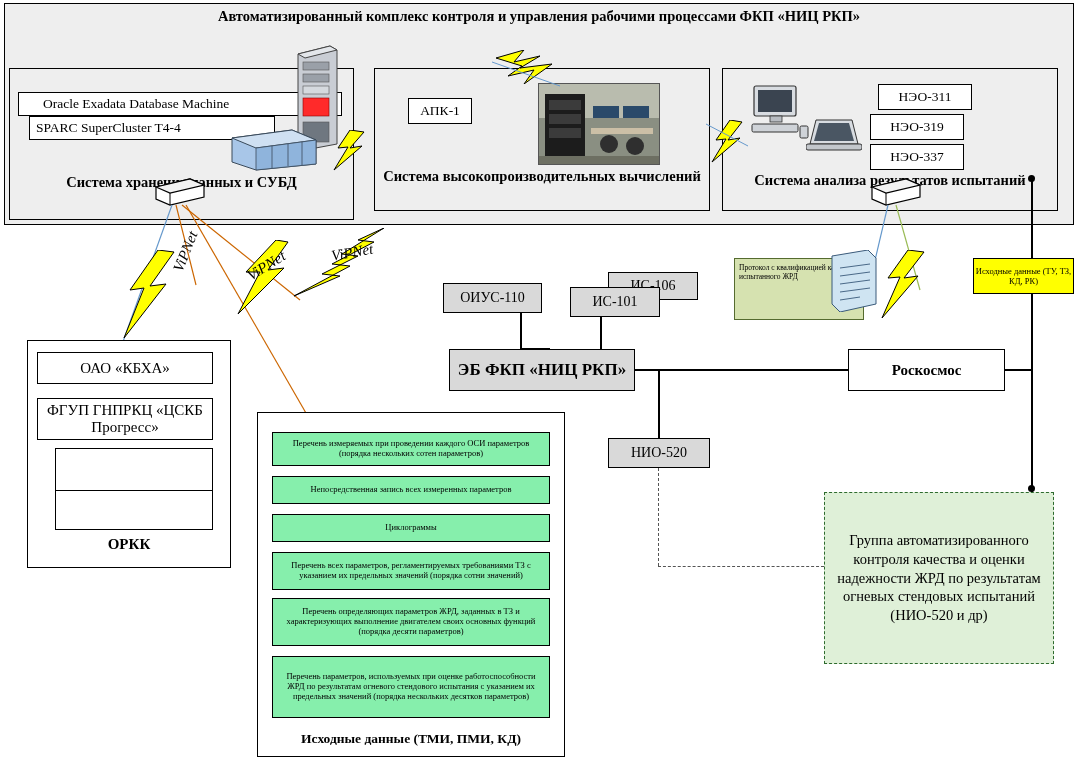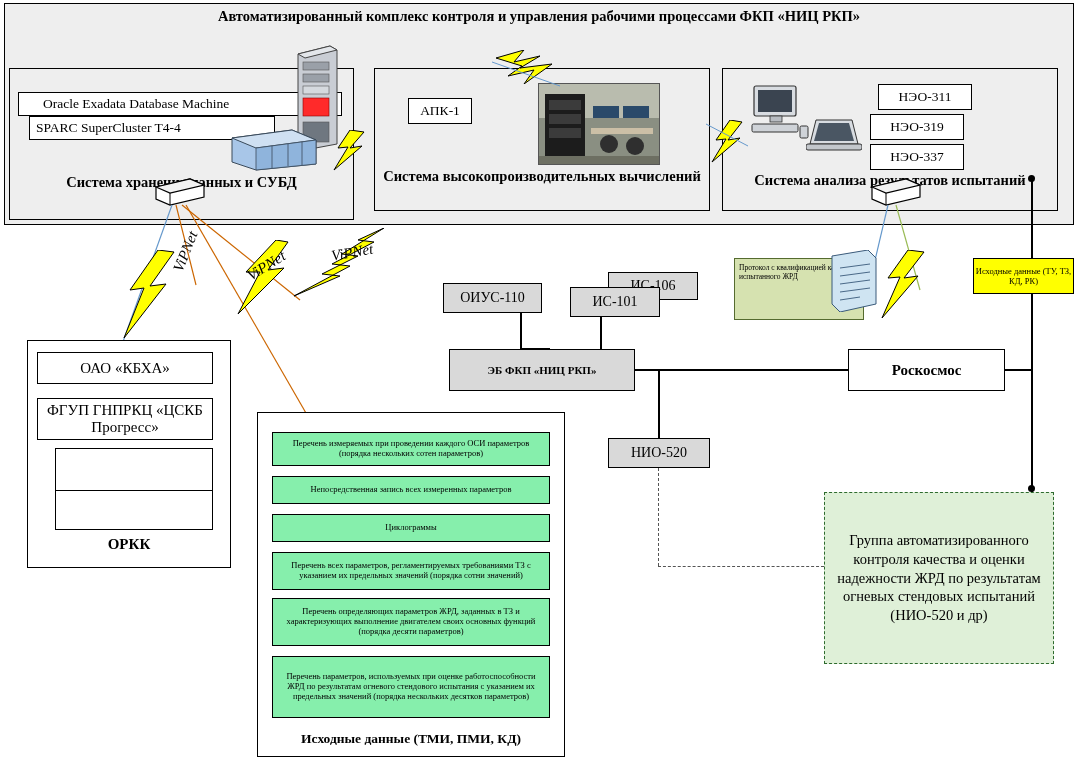--- a/index.html
+++ b/index.html
@@ -356,7 +356,7 @@
   <div class="abs gbox" style="left:443px; top:283px; width:99px; height:30px;">ОИУС-110</div>
   <div class="abs gbox" style="left:608px; top:272px; width:90px; height:28px;">ИС-106</div>
   <div class="abs gbox" style="left:570px; top:287px; width:90px; height:30px;">ИС-101</div>
-  <div class="abs gbox" style="left:449px; top:349px; width:186px; height:42px; font-weight:bold; font-size:11px;">ЭБ ФКП «НИЦ РКП»</div>
+  <div class="abs gbox" style="left:449px; top:349px; width:186px; height:42px; font-weight:bold; font-size:17px;">ЭБ ФКП «НИЦ РКП»</div>
   <div class="abs gbox" style="left:608px; top:438px; width:102px; height:30px;">НИО-520</div>
   <div class="abs wbox" style="left:848px; top:349px; width:157px; height:42px; font-weight:bold; font-size:15px;">Роскосмос</div>
 

